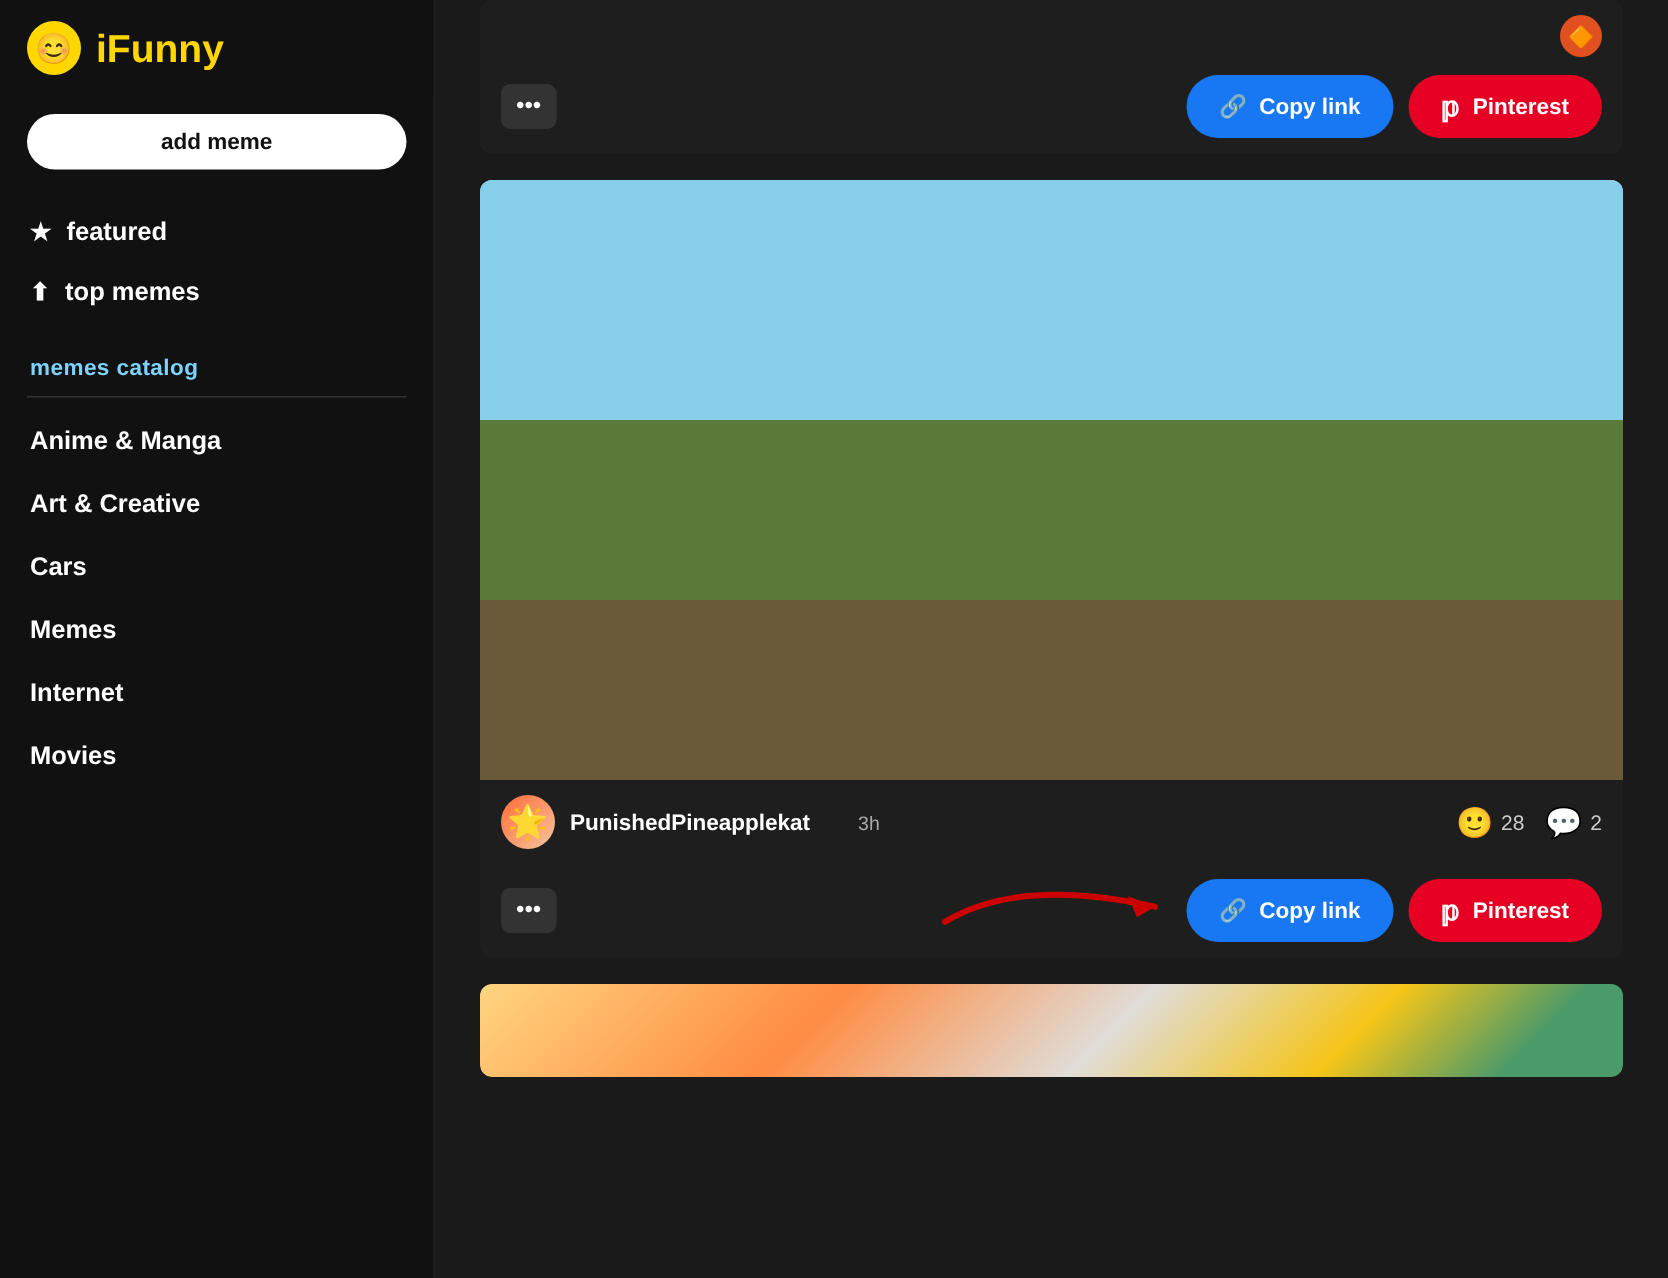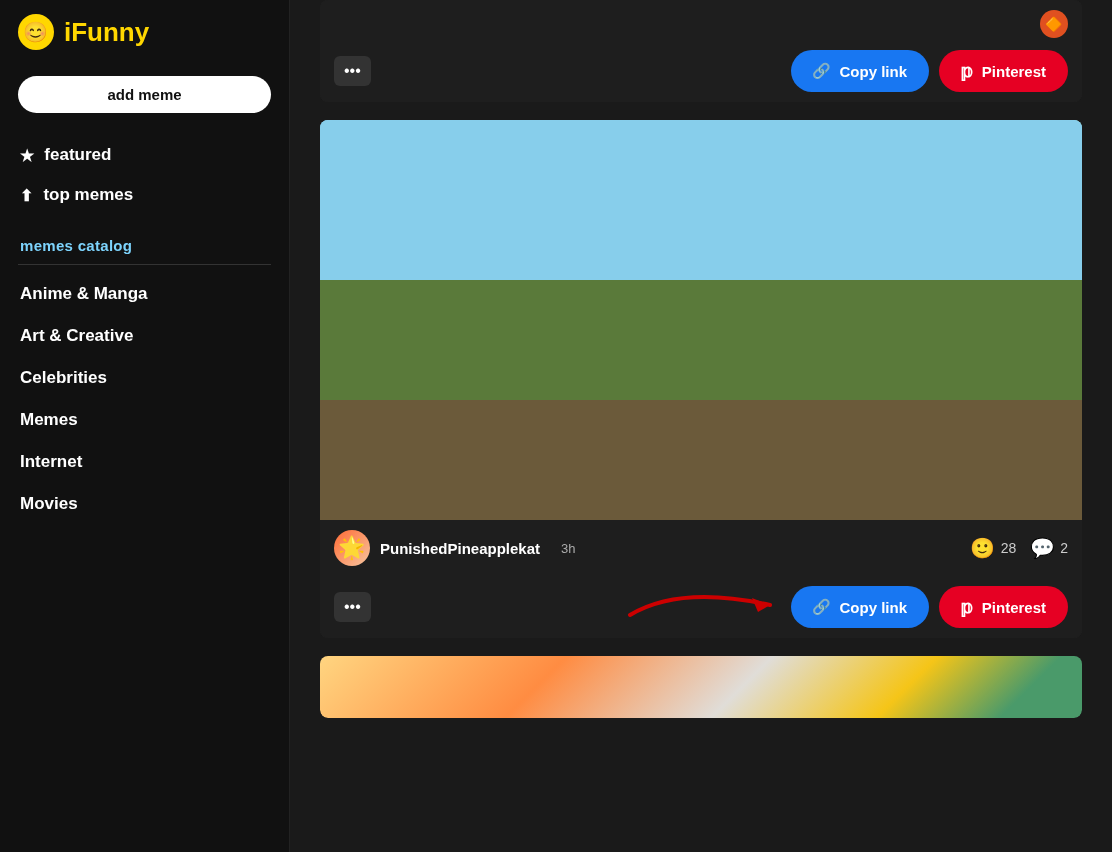--- a/index.html
+++ b/index.html
@@ -320,6 +320,9 @@
   </div>
   <div class="catalog-item">
     <span>Art &amp; Creative</span>
+  </div>
+  <div class="catalog-item">
+    <span>Cars</span>
   </div>
   <div class="catalog-item">
     <span>Celebrities</span>

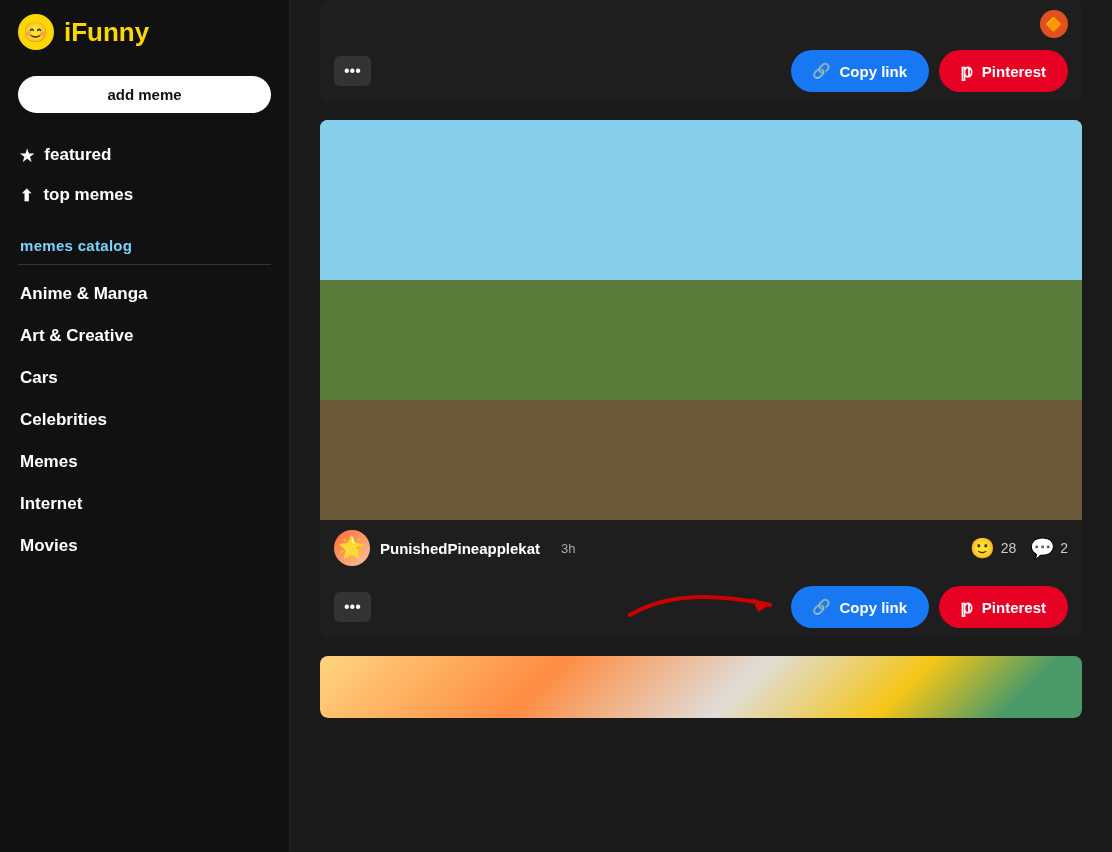--- a/index.html
+++ b/index.html
@@ -323,9 +323,6 @@
   </div>
   <div class="catalog-item">
     <span>Cars</span>
-  </div>
-  <div class="catalog-item">
-    <span>Celebrities</span>
   </div>
   <div class="catalog-item">
     <span>Memes</span>

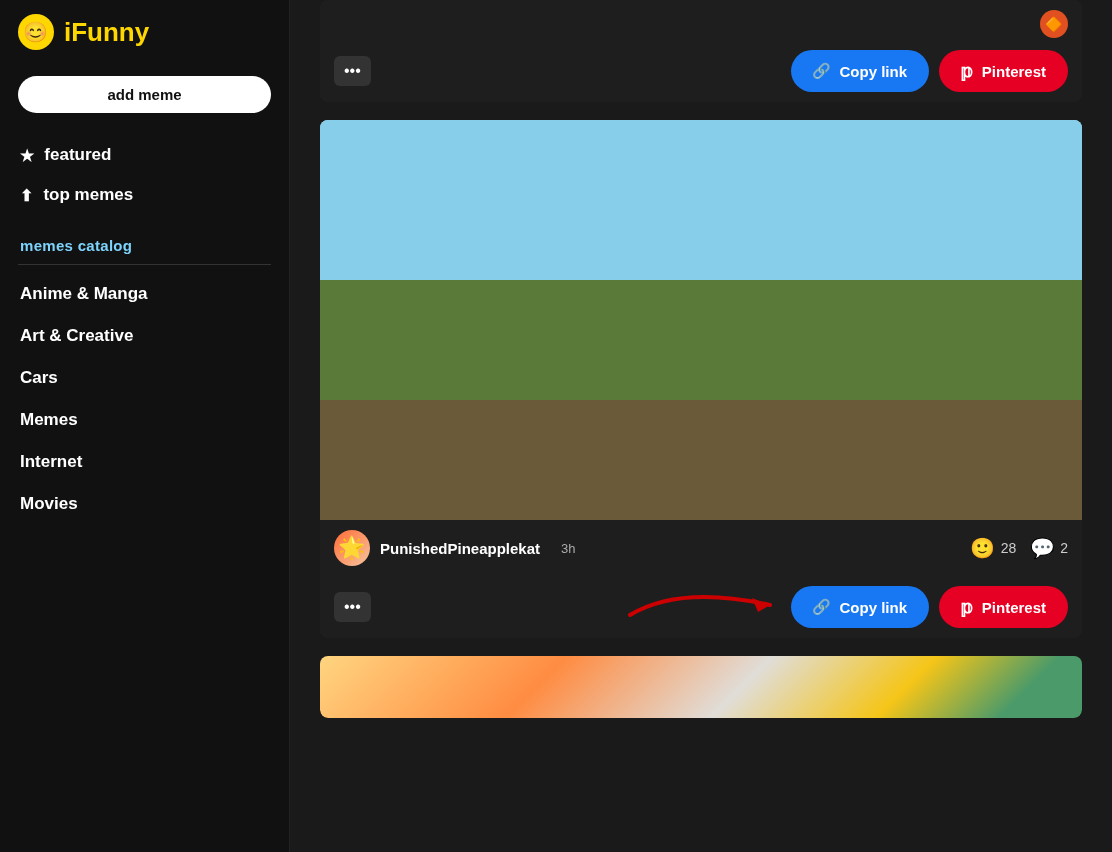--- a/index.html
+++ b/index.html
@@ -234,7 +234,7 @@
     .time-ago {
       font-size: 13px;
       color: #aaa;
-      margin-left: 11px;
+      margin-left: 22px;
     }
 
     .reactions {

